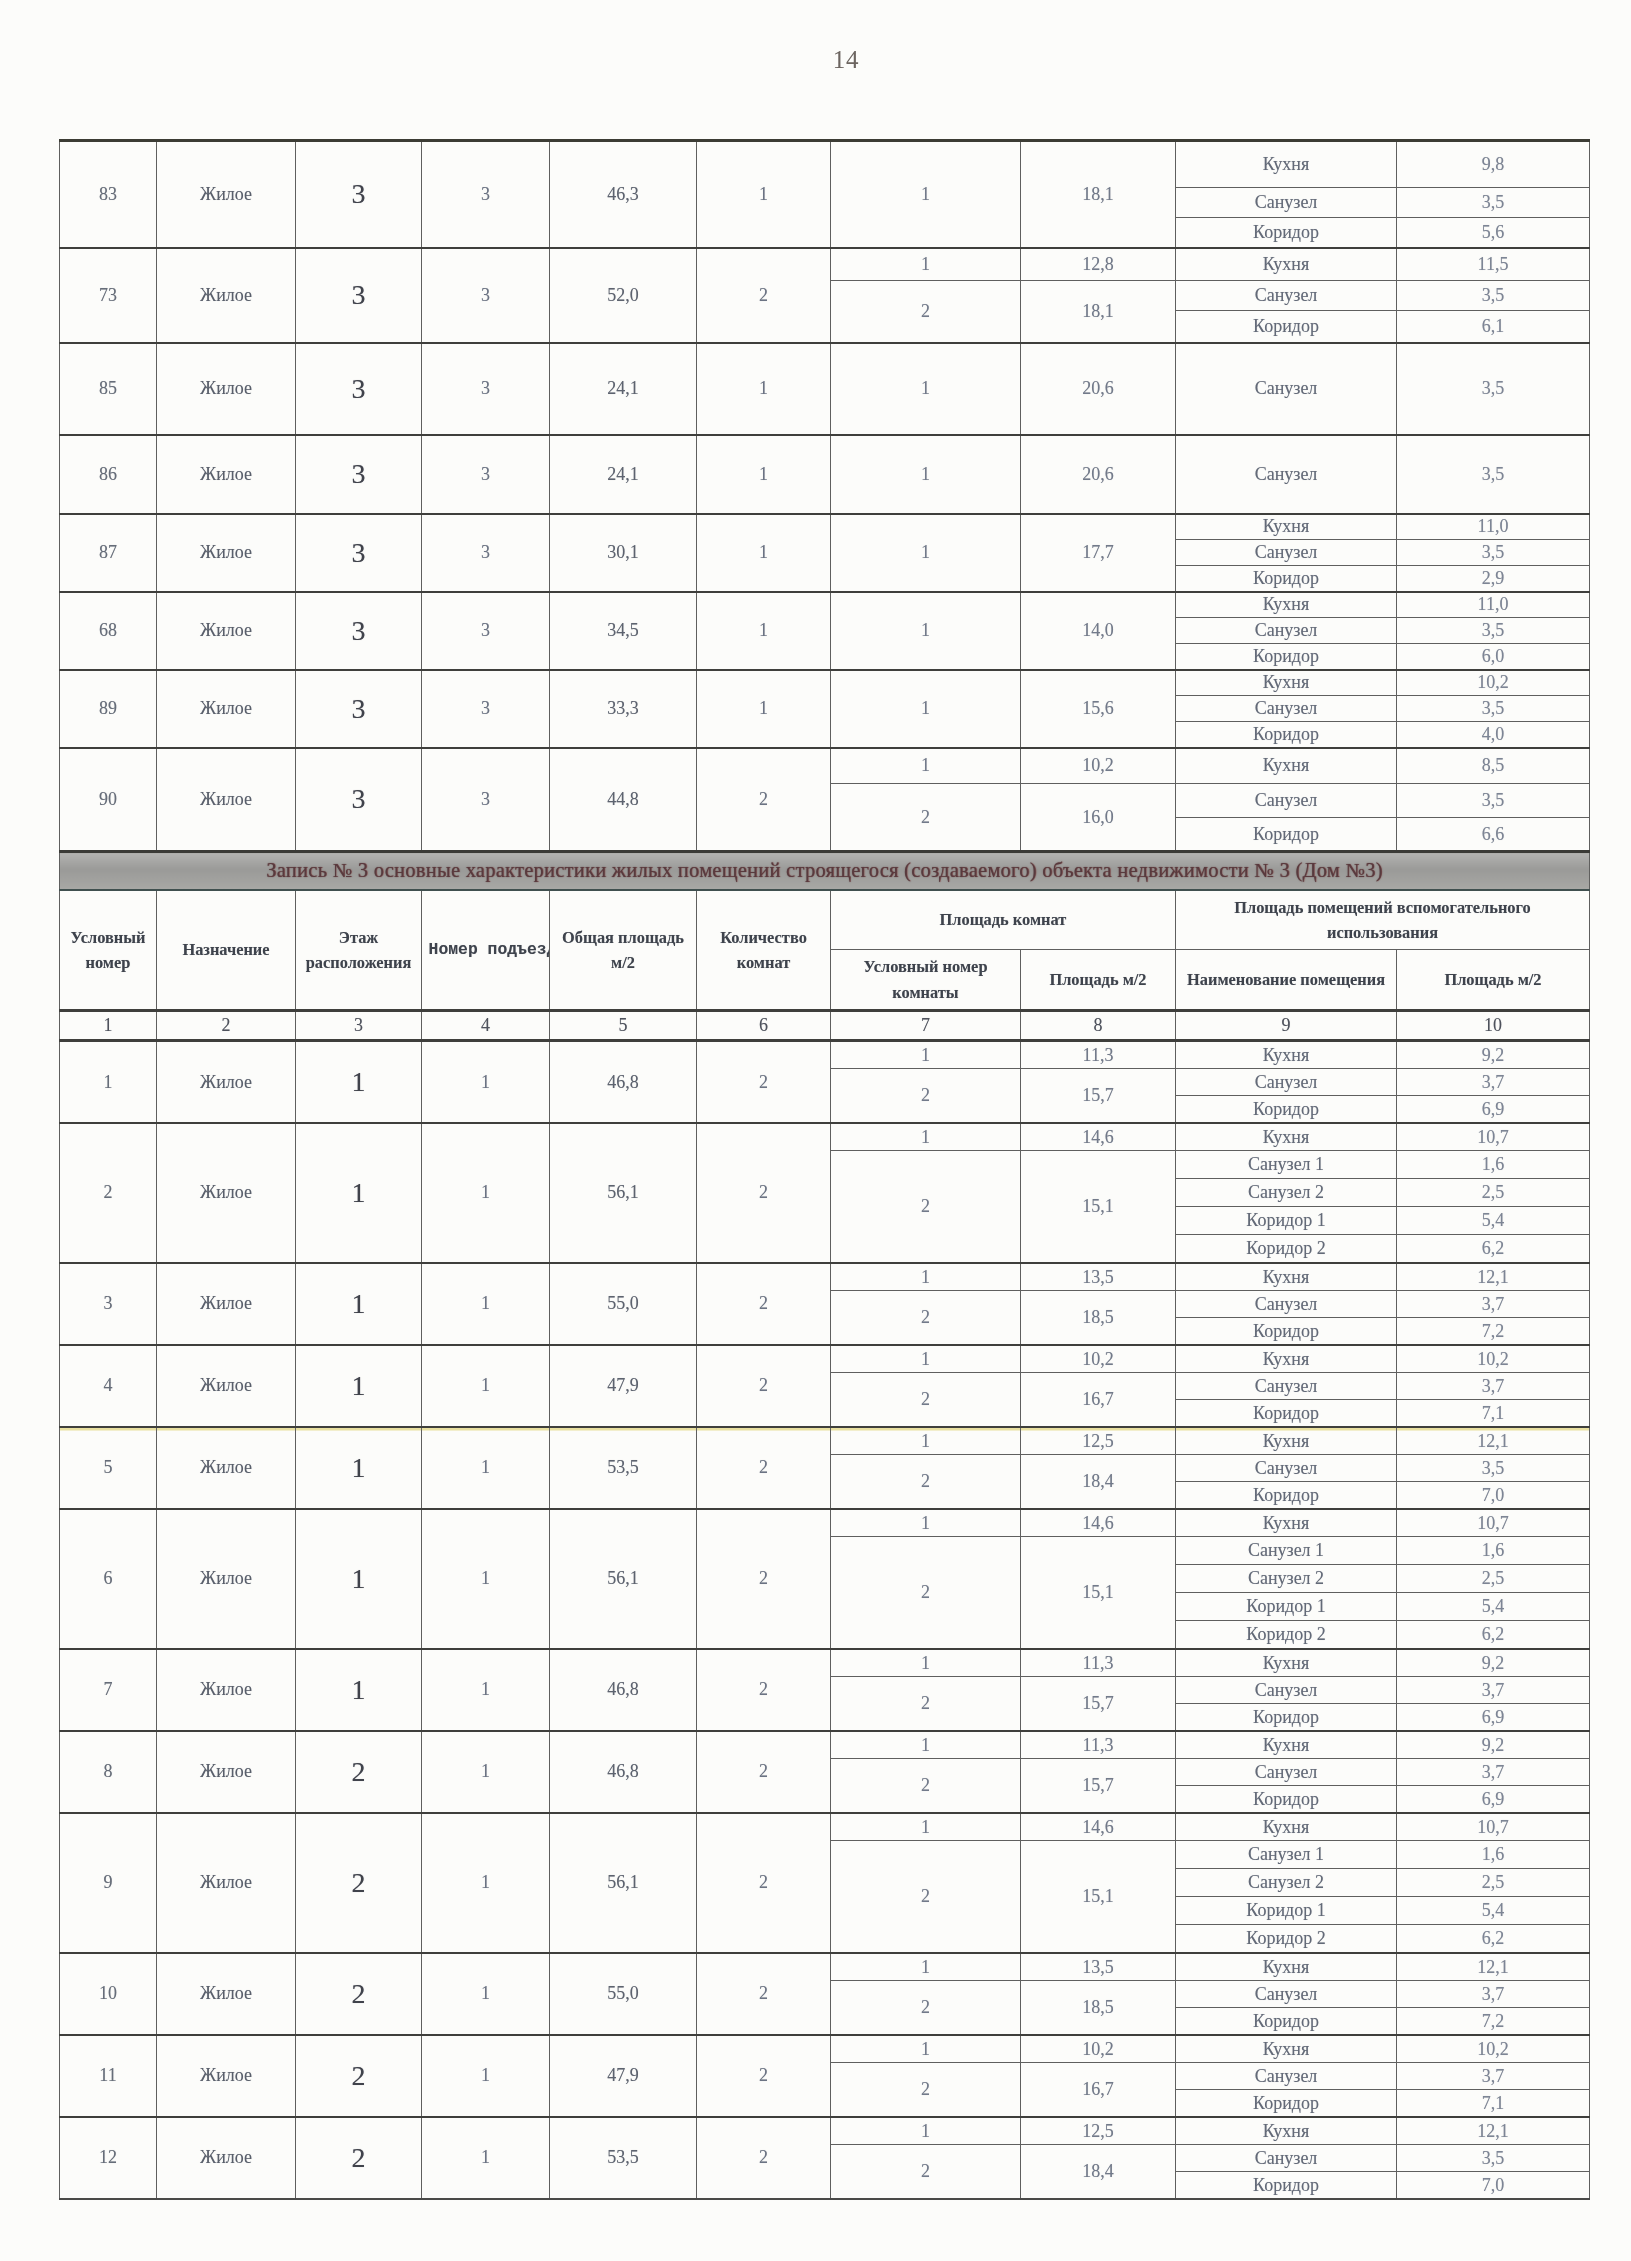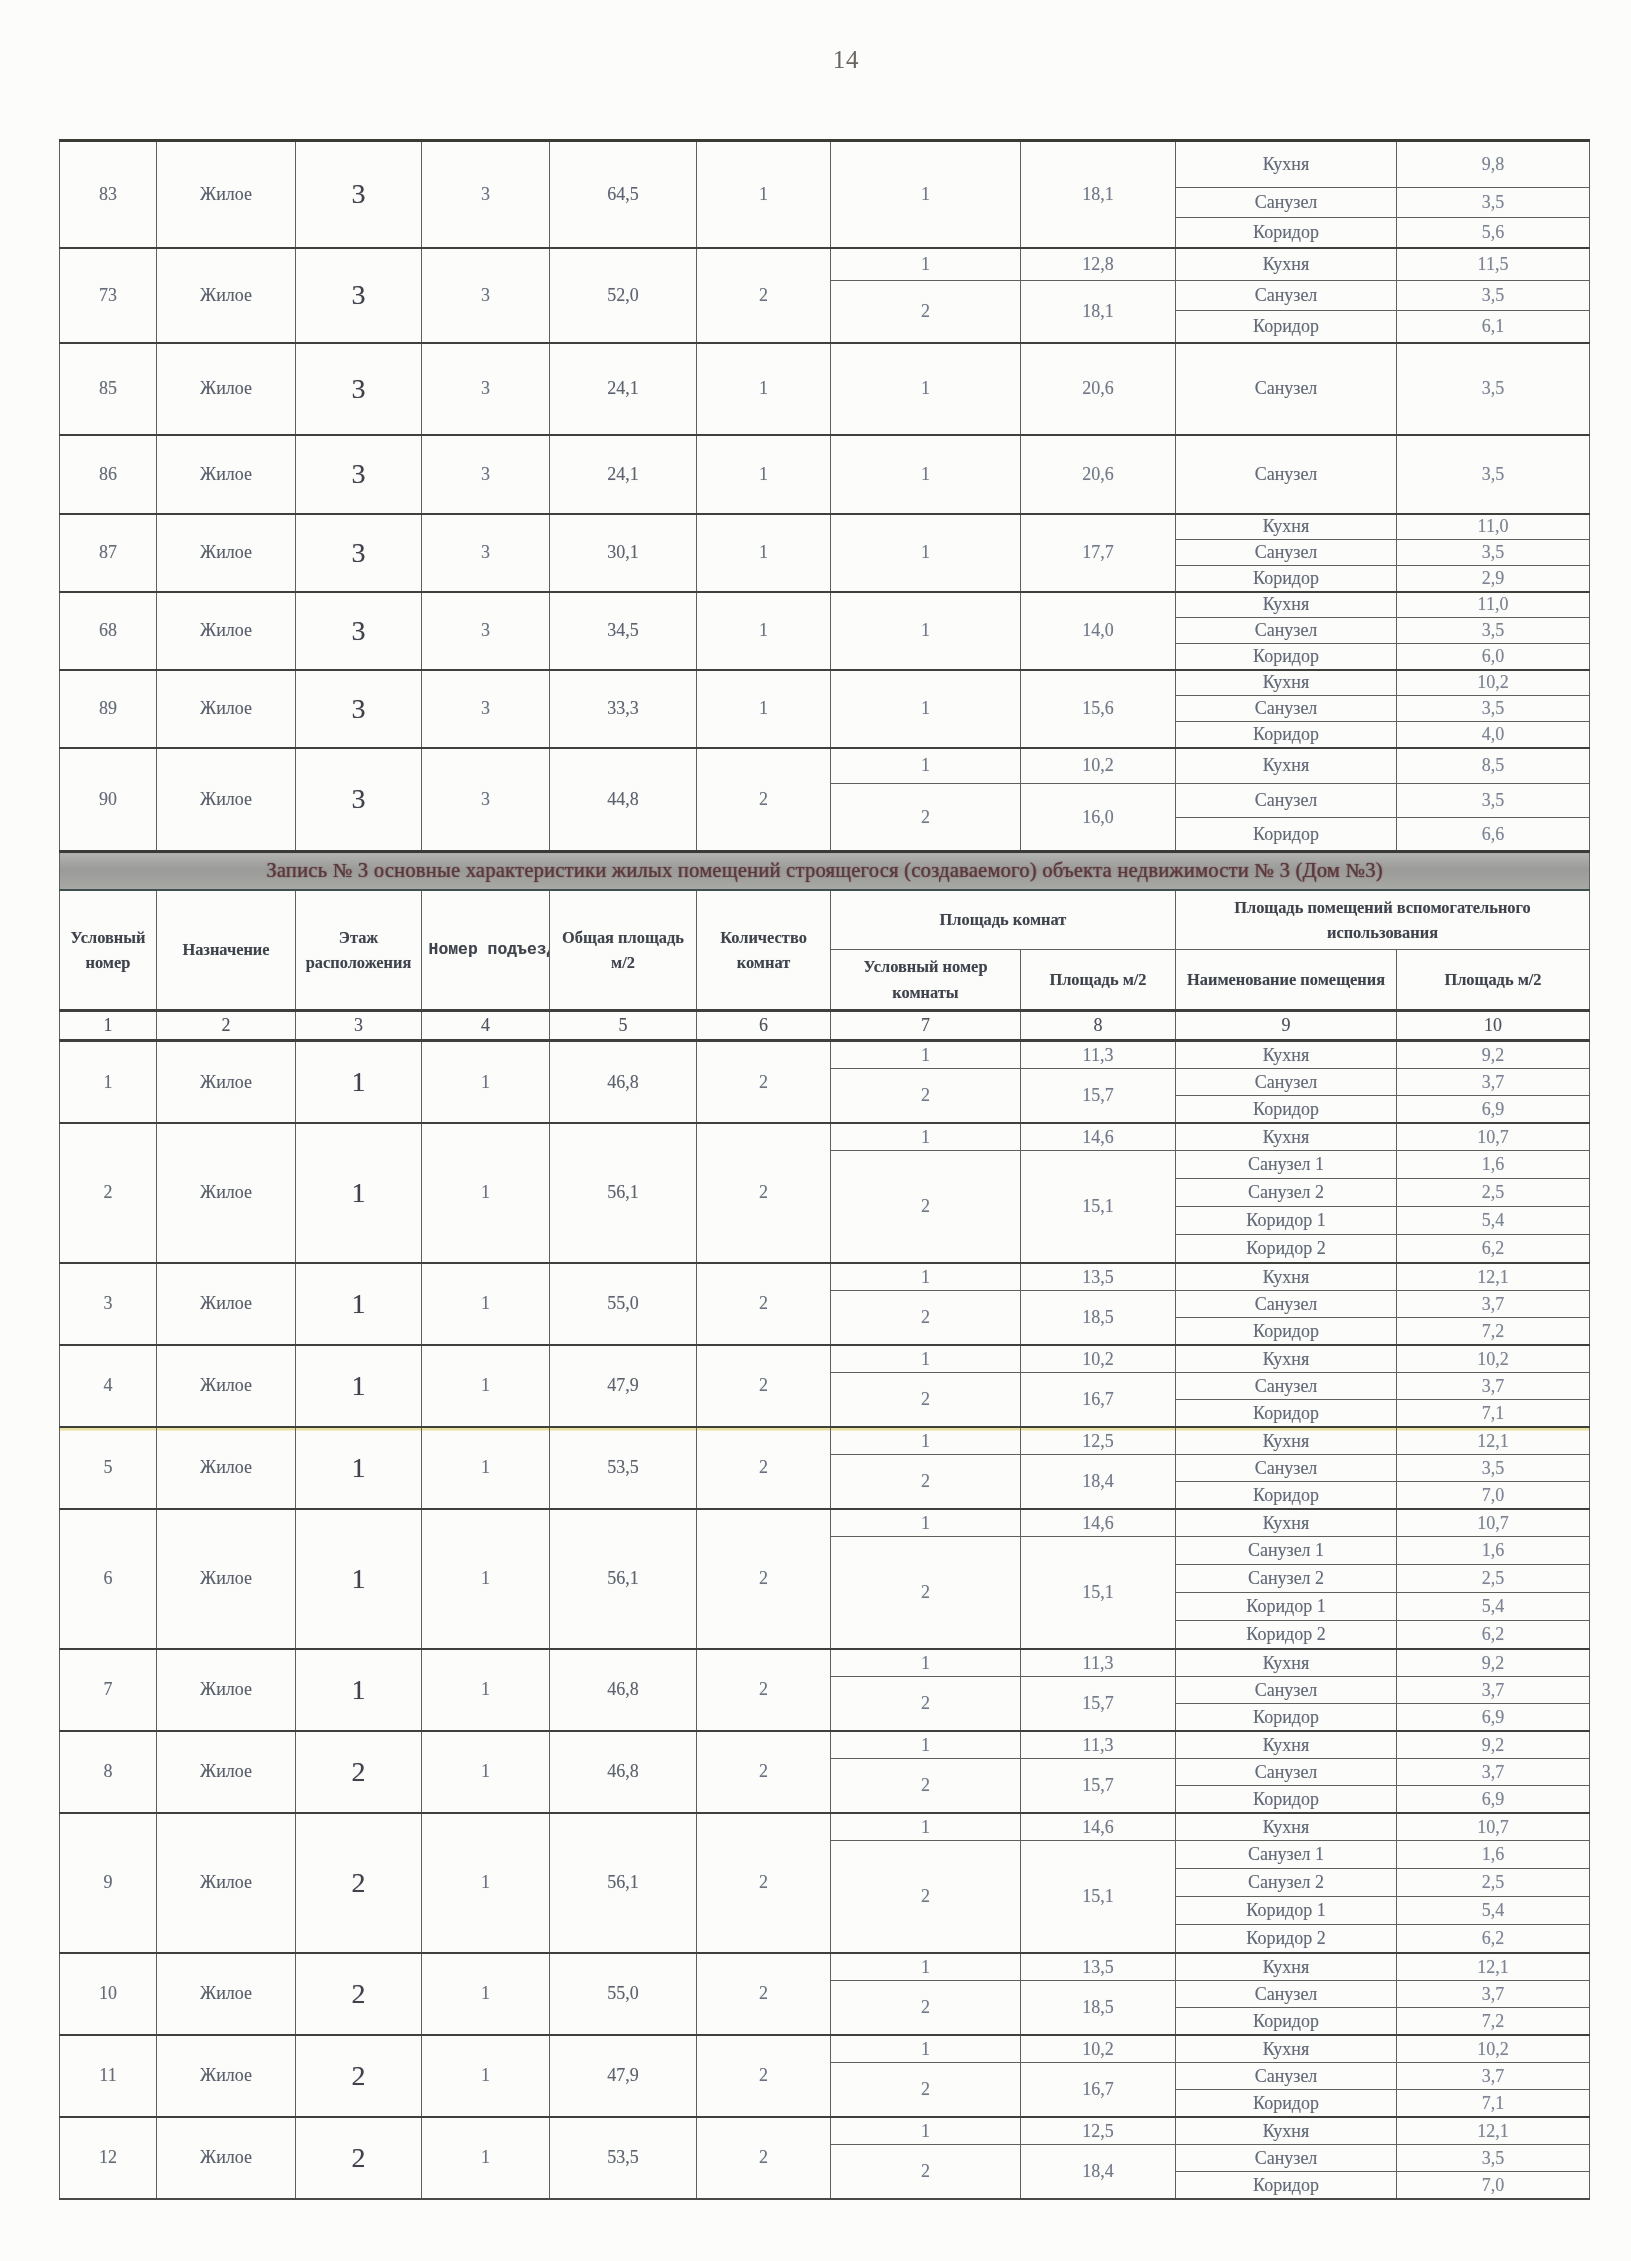--- a/index.html
+++ b/index.html
@@ -97,7 +97,7 @@
           <td rowspan="3" class="c-type">Жилое</td>
           <td rowspan="3" class="c-floor">3</td>
           <td rowspan="3" class="c-ent">3</td>
-          <td rowspan="3" class="c-area">64,5</td>
+          <td rowspan="3" class="c-area">46,3</td>
           <td rowspan="3" class="c-cnt">1</td>
           <td rowspan="3" class="c-rnum">1</td>
           <td rowspan="3" class="c-rarea">18,1</td>

